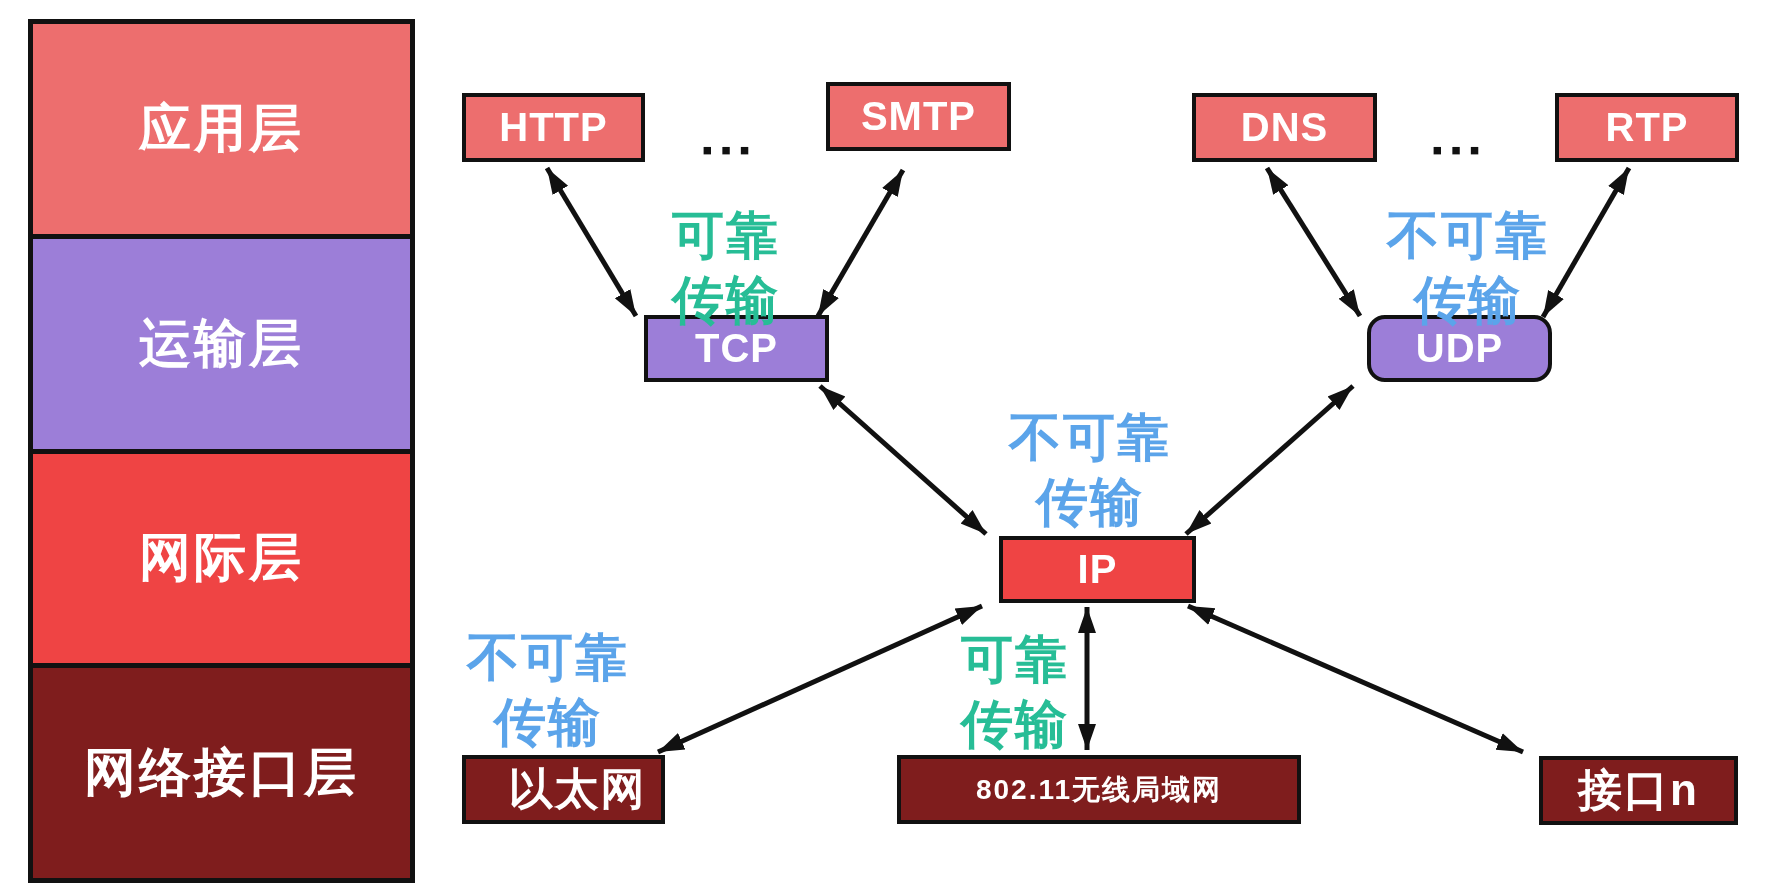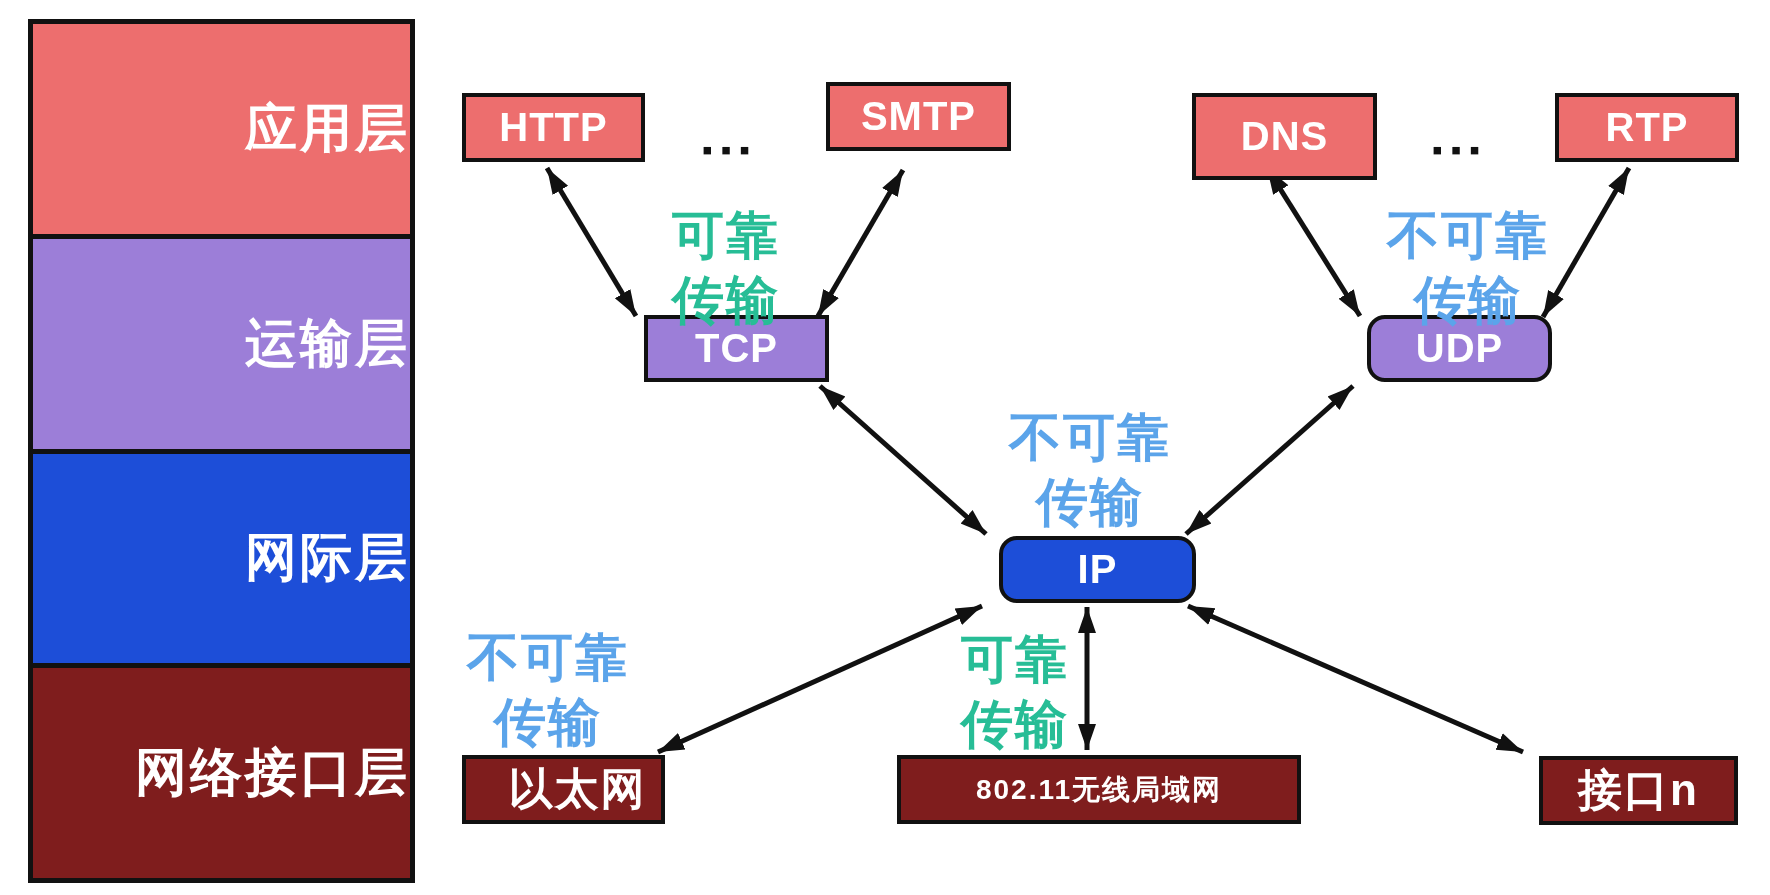--- a/index.html
+++ b/index.html
@@ -18,7 +18,7 @@
     display:flex;flex-direction:column;
   }
   .layer{
-    flex:1;display:flex;align-items:center;justify-content:flex-end;
+    flex:1;display:flex;align-items:center;justify-content:center;
     border-bottom:5px solid #111;box-sizing:border-box;
     color:#fff;font-weight:900;font-size:52px;letter-spacing:3px;
   }

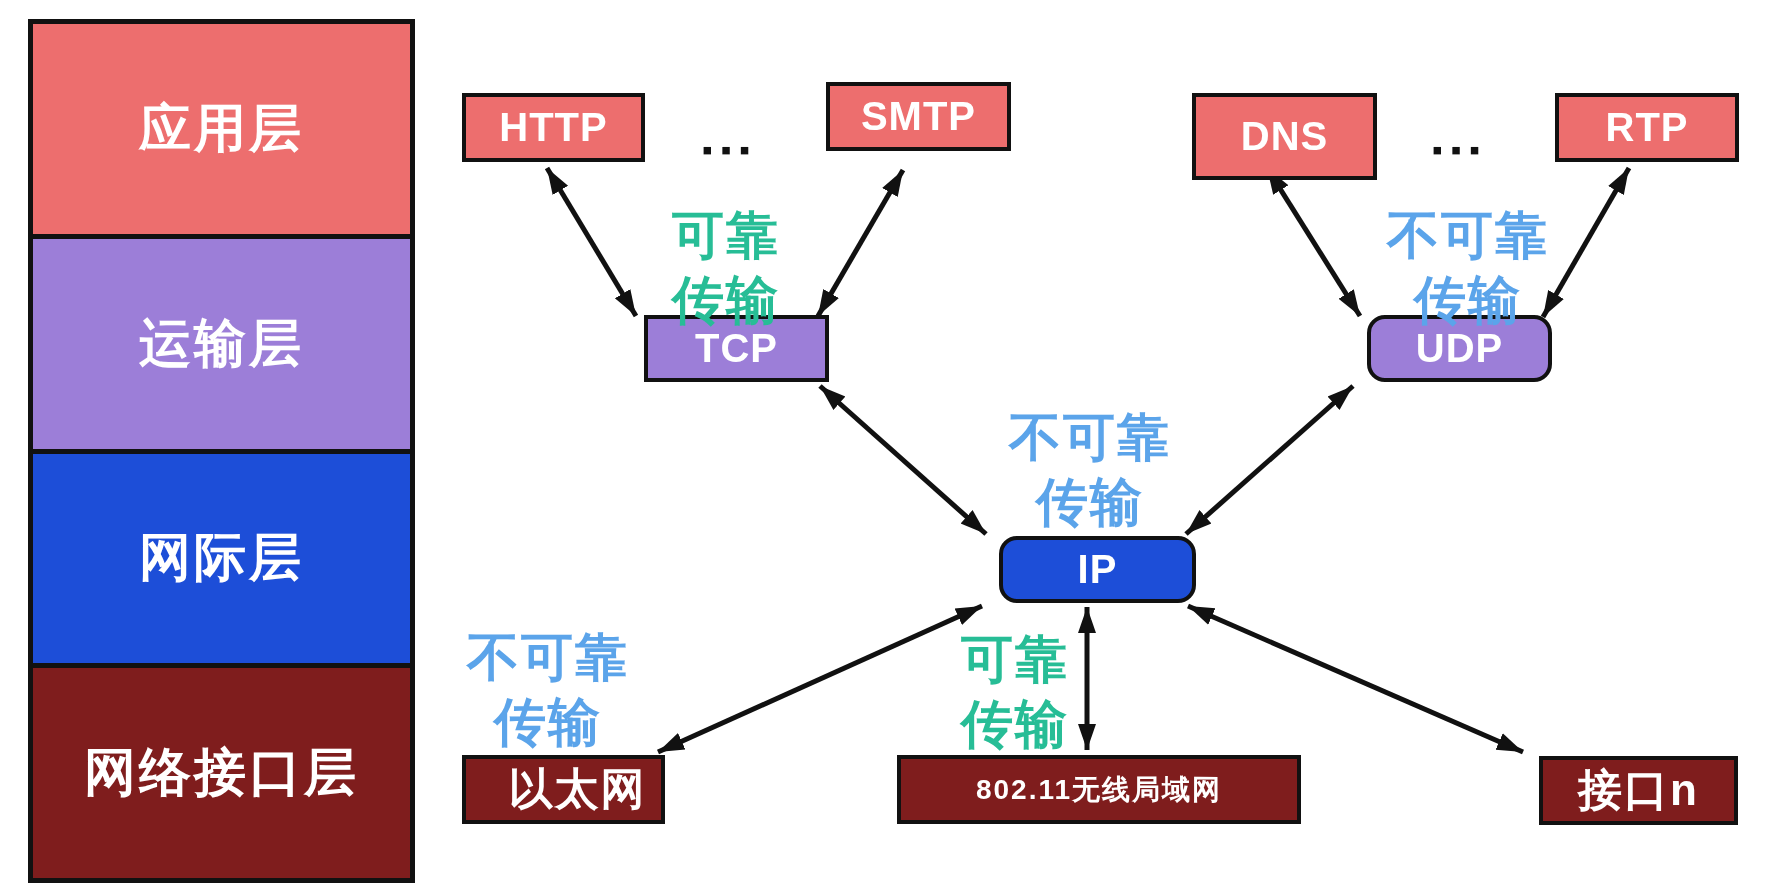--- a/index.html
+++ b/index.html
@@ -39,7 +39,7 @@
   .box.cjk{font-size:44px;letter-spacing:2px;}
   #box-http{left:450px;top:93px;width:183px;height:69px;}
   #box-smtp{left:814px;top:82px;width:185px;height:69px;}
-  #box-dns{left:1180px;top:93px;width:185px;height:87px;}
+  #box-dns{left:1180px;top:93px;width:185px;height:69px;}
   #box-rtp{left:1543px;top:93px;width:184px;height:69px;}
   #box-tcp{left:632px;top:315px;width:185px;height:67px;}
   #box-udp{left:1355px;top:315px;width:185px;height:67px;border-radius:18px;}

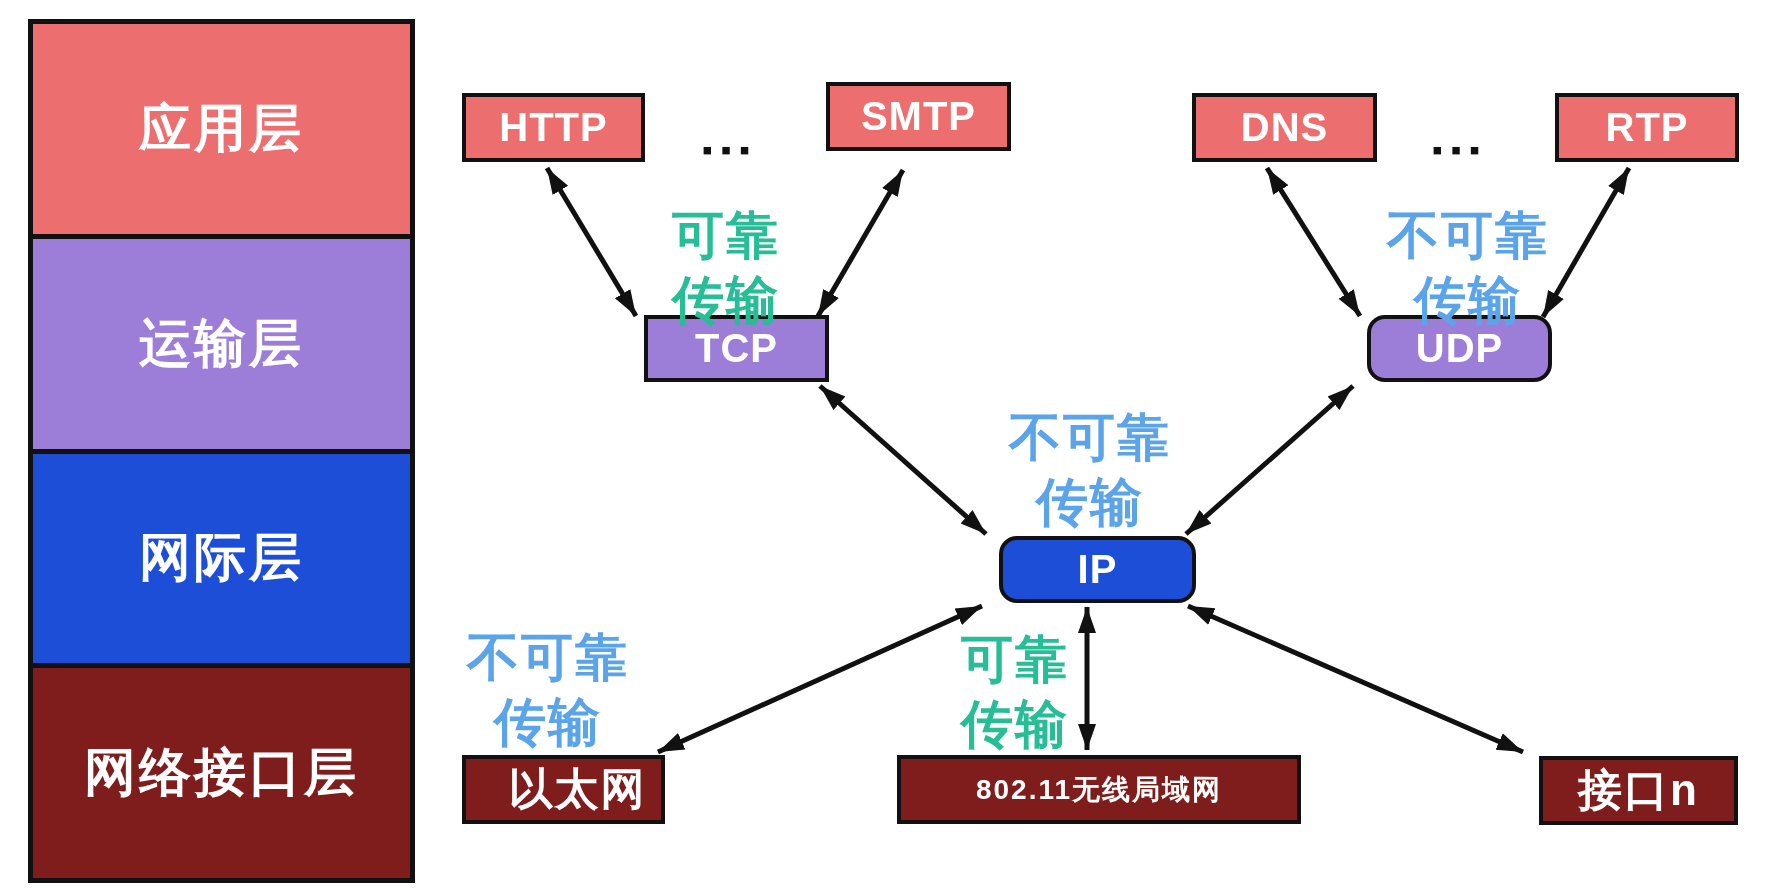--- a/index.html
+++ b/index.html
@@ -25,7 +25,7 @@
   .layer:last-child{border-bottom:none;}
   .bg-red{background:#ED6E6E;}
   .bg-purple{background:#9C7ED8;}
-  .bg-yellow{background:#1d4ed8;}
+  .bg-yellow{background:#ef4444;}
   .bg-gray{background:#7f1d1d;}
 
   

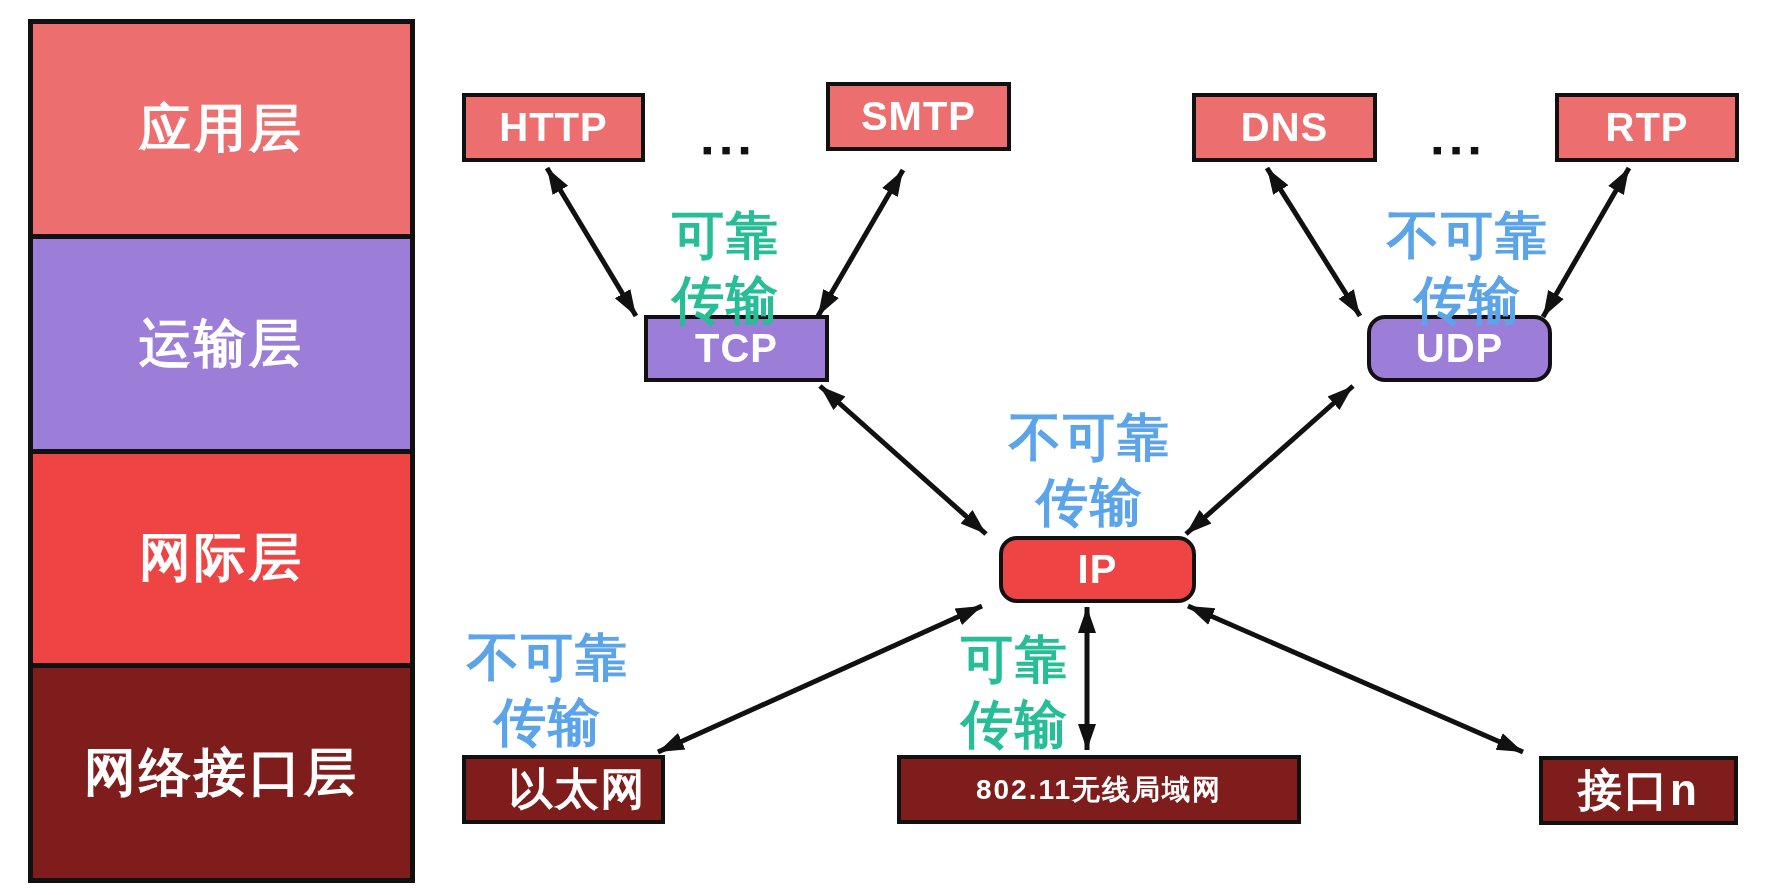--- a/index.html
+++ b/index.html
@@ -43,7 +43,7 @@
   #box-rtp{left:1543px;top:93px;width:184px;height:69px;}
   #box-tcp{left:632px;top:315px;width:185px;height:67px;}
   #box-udp{left:1355px;top:315px;width:185px;height:67px;border-radius:18px;}
-  #box-ip{left:987px;top:536px;width:197px;height:67px;border-radius:18px;}
+  #box-ip{left:987px;top:536px;width:197px;height:67px;}
   #box-eth{left:450px;top:755px;width:203px;height:69px;padding-left:28px;}
   #box-wlan{left:885px;top:755px;width:404px;height:69px;font-size:28px;}
   #box-ifn{left:1527px;top:756px;width:199px;height:69px;}

